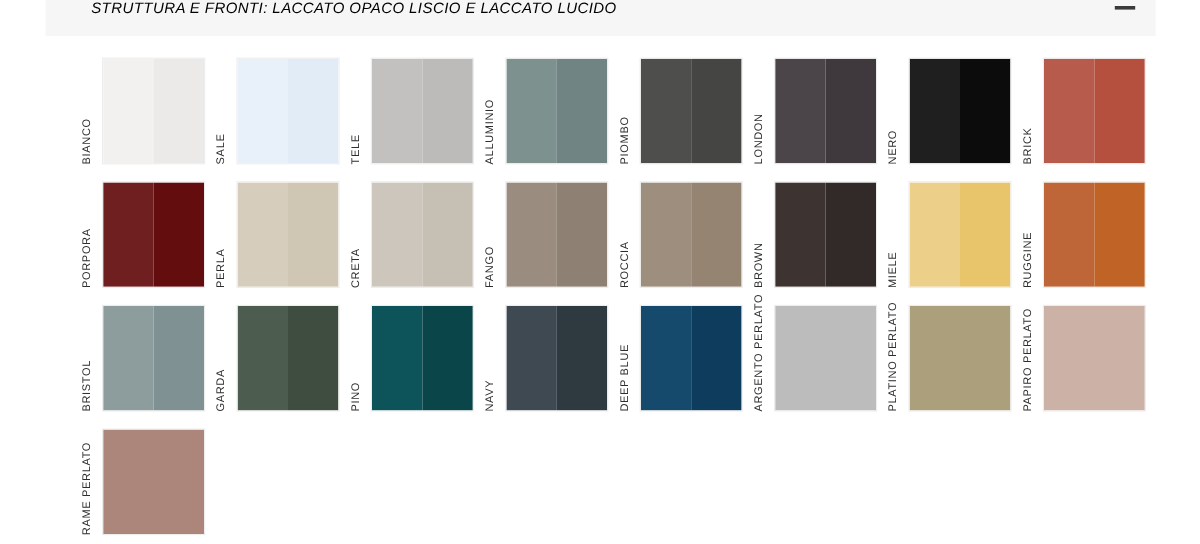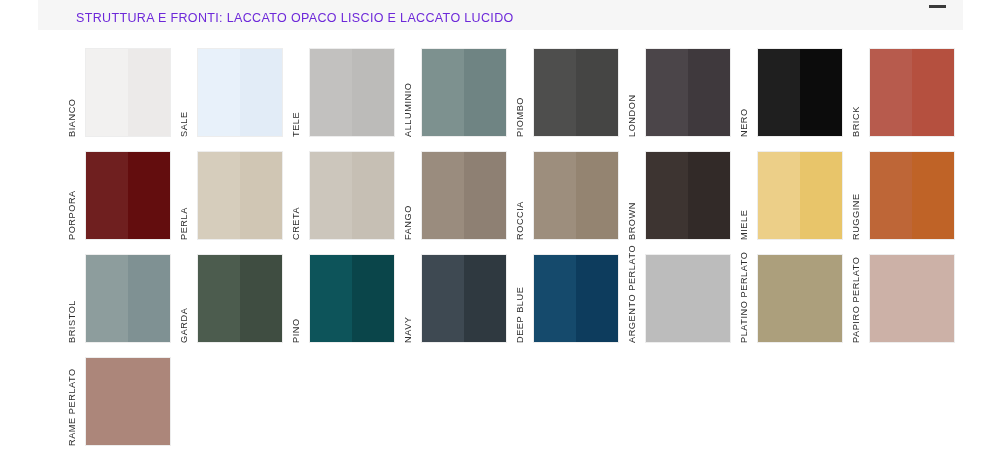--- a/index.html
+++ b/index.html
@@ -38,11 +38,12 @@
   .section-title {
     font-size: 12.5px;
     letter-spacing: 0.35px;
-    color: #6d28d9;
+    color: #000000;
     line-height: 14px;
-    padding-top: 11px;
+    padding-top: 0px;
     white-space: nowrap;
     font-weight: 400;
+    font-style: italic;
   }
   .collapse-btn {
     width: 22px;

